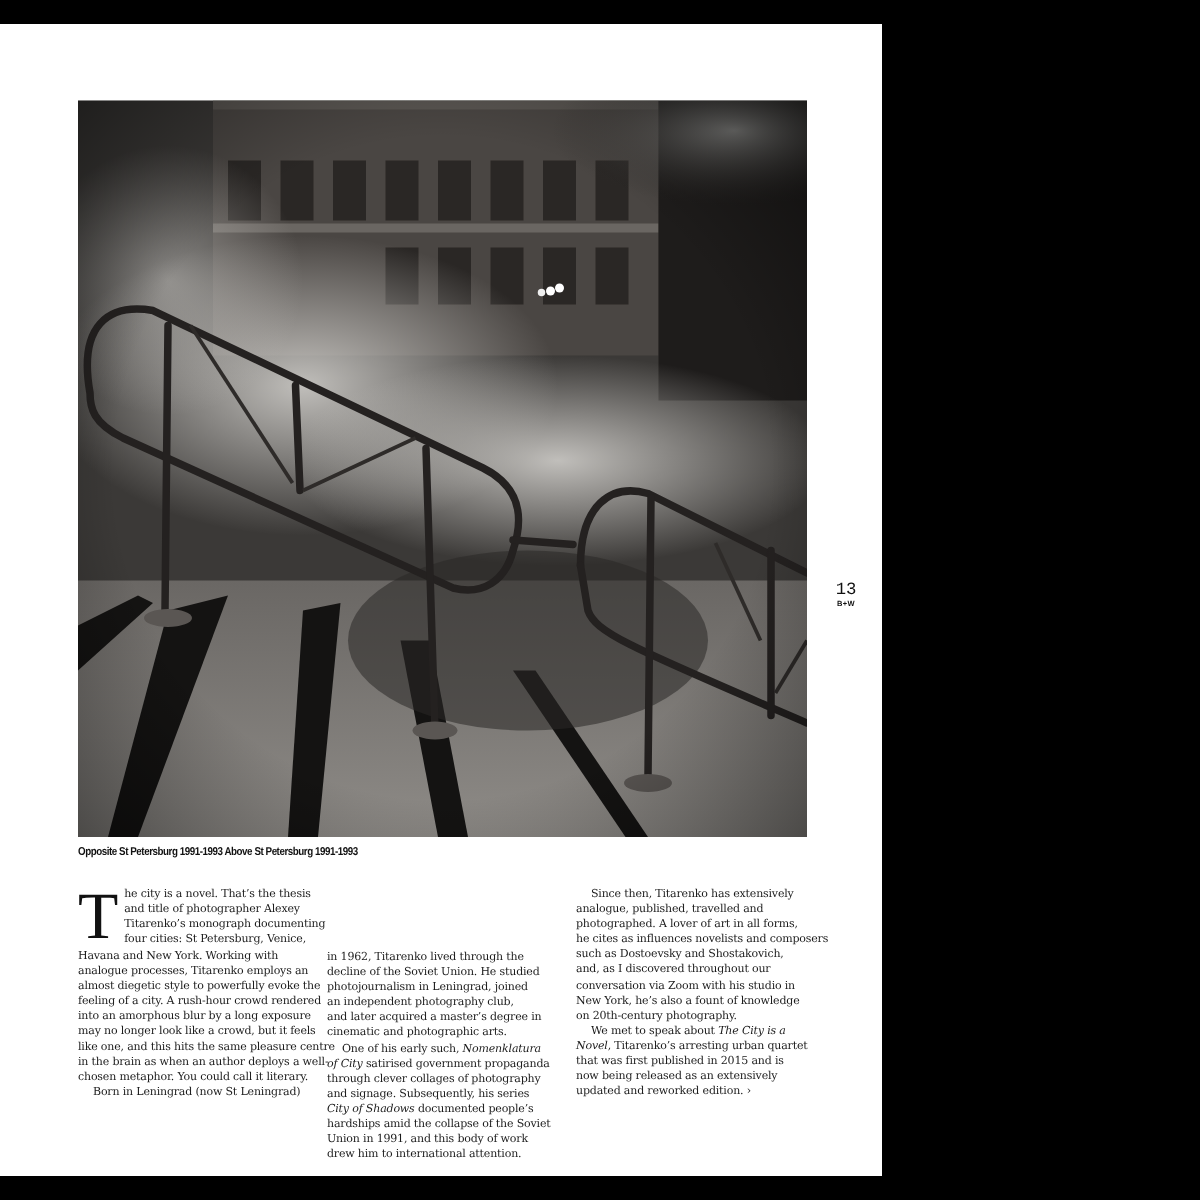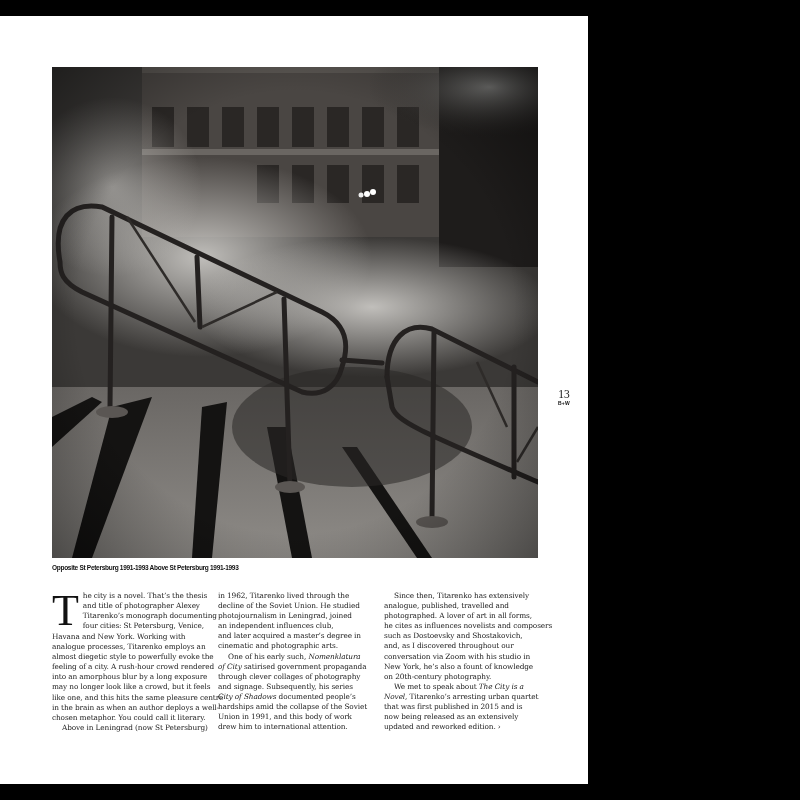--- a/index.html
+++ b/index.html
@@ -9,7 +9,7 @@
   .photo svg { display: block; width: 100%; height: 100%; }
   .caption { position: absolute; left: 52px; top: 547px; font-family: "Liberation Sans", sans-serif; font-weight: bold; font-size: 7.6px; letter-spacing: -0.35px; color: #111; white-space: nowrap; transform: scaleX(0.86); transform-origin: left top; }
   .folio { position: absolute; left: 551px; top: 372px; width: 26px; text-align: center; color: #111; }
-  .folio-num { font-size: 11.5px; line-height: 12px; font-family: Liberation Serif, serif; }
+  .folio-num { font-size: 11.5px; line-height: 12px; font-family: Liberation Mono, monospace; }
   .folio-tag { font-size: 5px; line-height: 6px; font-weight: bold; font-family: "Liberation Sans", sans-serif; letter-spacing: 0.2px; }
   .col { position: absolute; top: 575px; font-size: 7.35px; line-height: 10.1px; color: #1a1a1a; letter-spacing: -0.12px; }
   .col1 { left: 52px; width: 165px; }

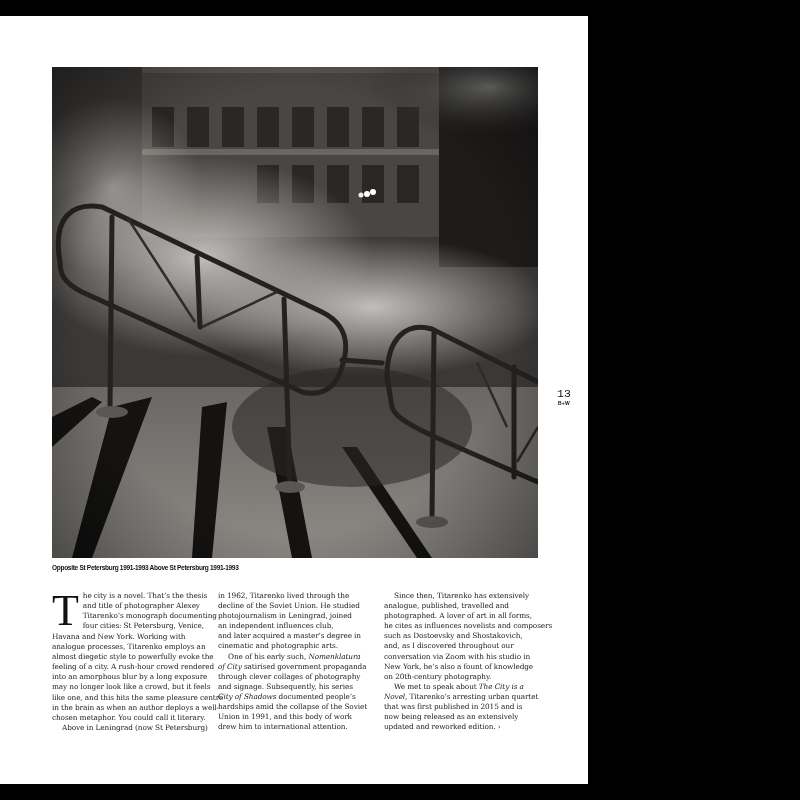--- a/index.html
+++ b/index.html
@@ -13,7 +13,7 @@
   .folio-tag { font-size: 5px; line-height: 6px; font-weight: bold; font-family: "Liberation Sans", sans-serif; letter-spacing: 0.2px; }
   .col { position: absolute; top: 575px; font-size: 7.35px; line-height: 10.1px; color: #1a1a1a; letter-spacing: -0.12px; }
   .col1 { left: 52px; width: 165px; }
-  .col2 { left: 218px; width: 158px; }
+  .col2 { left: 218px; width: 158px; margin-top: 42px; }
   .col3 { left: 384px; width: 160px; }
   .dropcap { float: left; font-size: 44px; line-height: 38px; height: 40px; margin: 1px 4px 0 0; font-weight: 300; font-family: "Liberation Serif", serif; color: #111; }
   .ln { display: block; white-space: nowrap; }

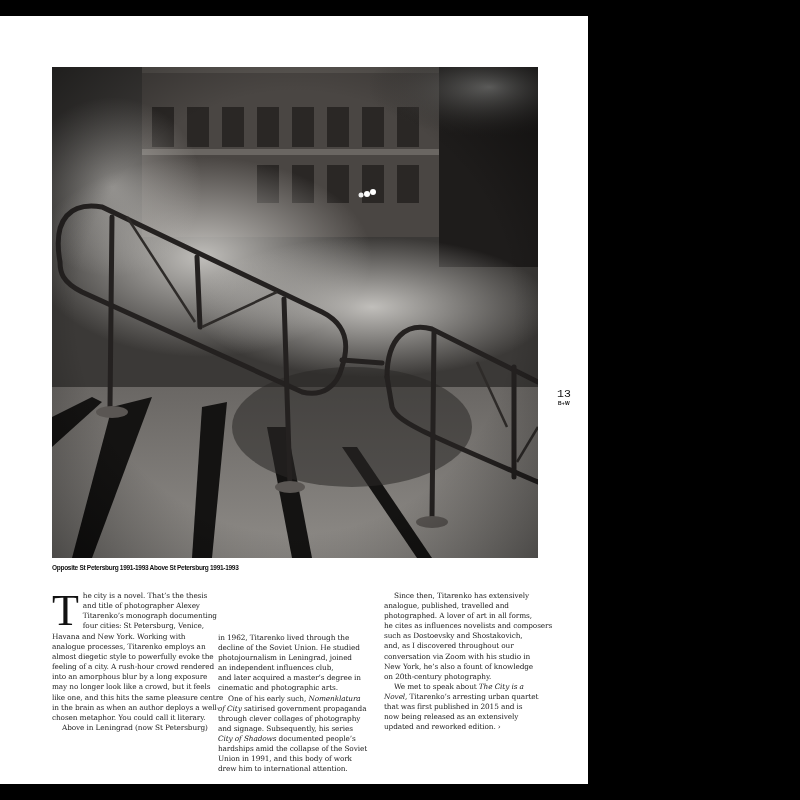--- a/index.html
+++ b/index.html
@@ -142,7 +142,7 @@
     <span class="ln">in 1962, Titarenko lived through the</span>
     <span class="ln">decline of the Soviet Union. He studied</span>
     <span class="ln">photojournalism in Leningrad, joined</span>
-    <span class="ln">an independent influences club,</span>
+    <span class="ln">an independent photography club,</span>
     <span class="ln">and later acquired a master’s degree in</span>
     <span class="ln">cinematic and photographic arts.</span>
     <span class="ln" style="padding-left:10px"><span>One of his early such, </span><em>Nomenklatura</em></span>

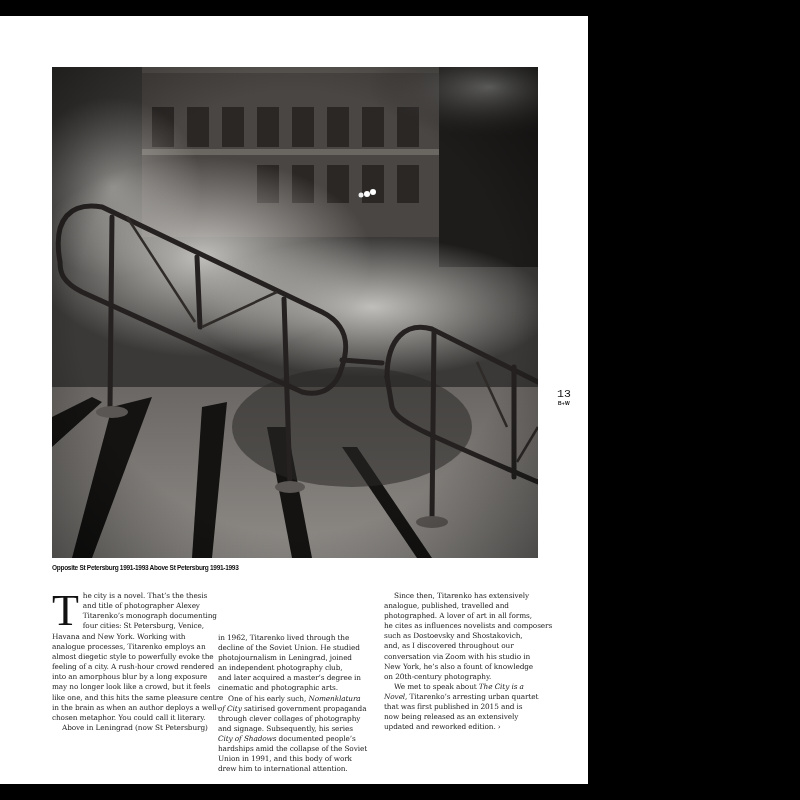--- a/index.html
+++ b/index.html
@@ -135,7 +135,7 @@
     <span class="ln">like one, and this hits the same pleasure centre</span>
     <span class="ln">in the brain as when an author deploys a well-</span>
     <span class="ln">chosen metaphor. You could call it literary.</span>
-    <span class="ln" style="padding-left:10px">Above in Leningrad (now St Petersburg)</span>
+    <span class="ln" style="padding-left:10px">Born in Leningrad (now St Leningrad)</span>
   </div>
 
   <div class="col col2">

